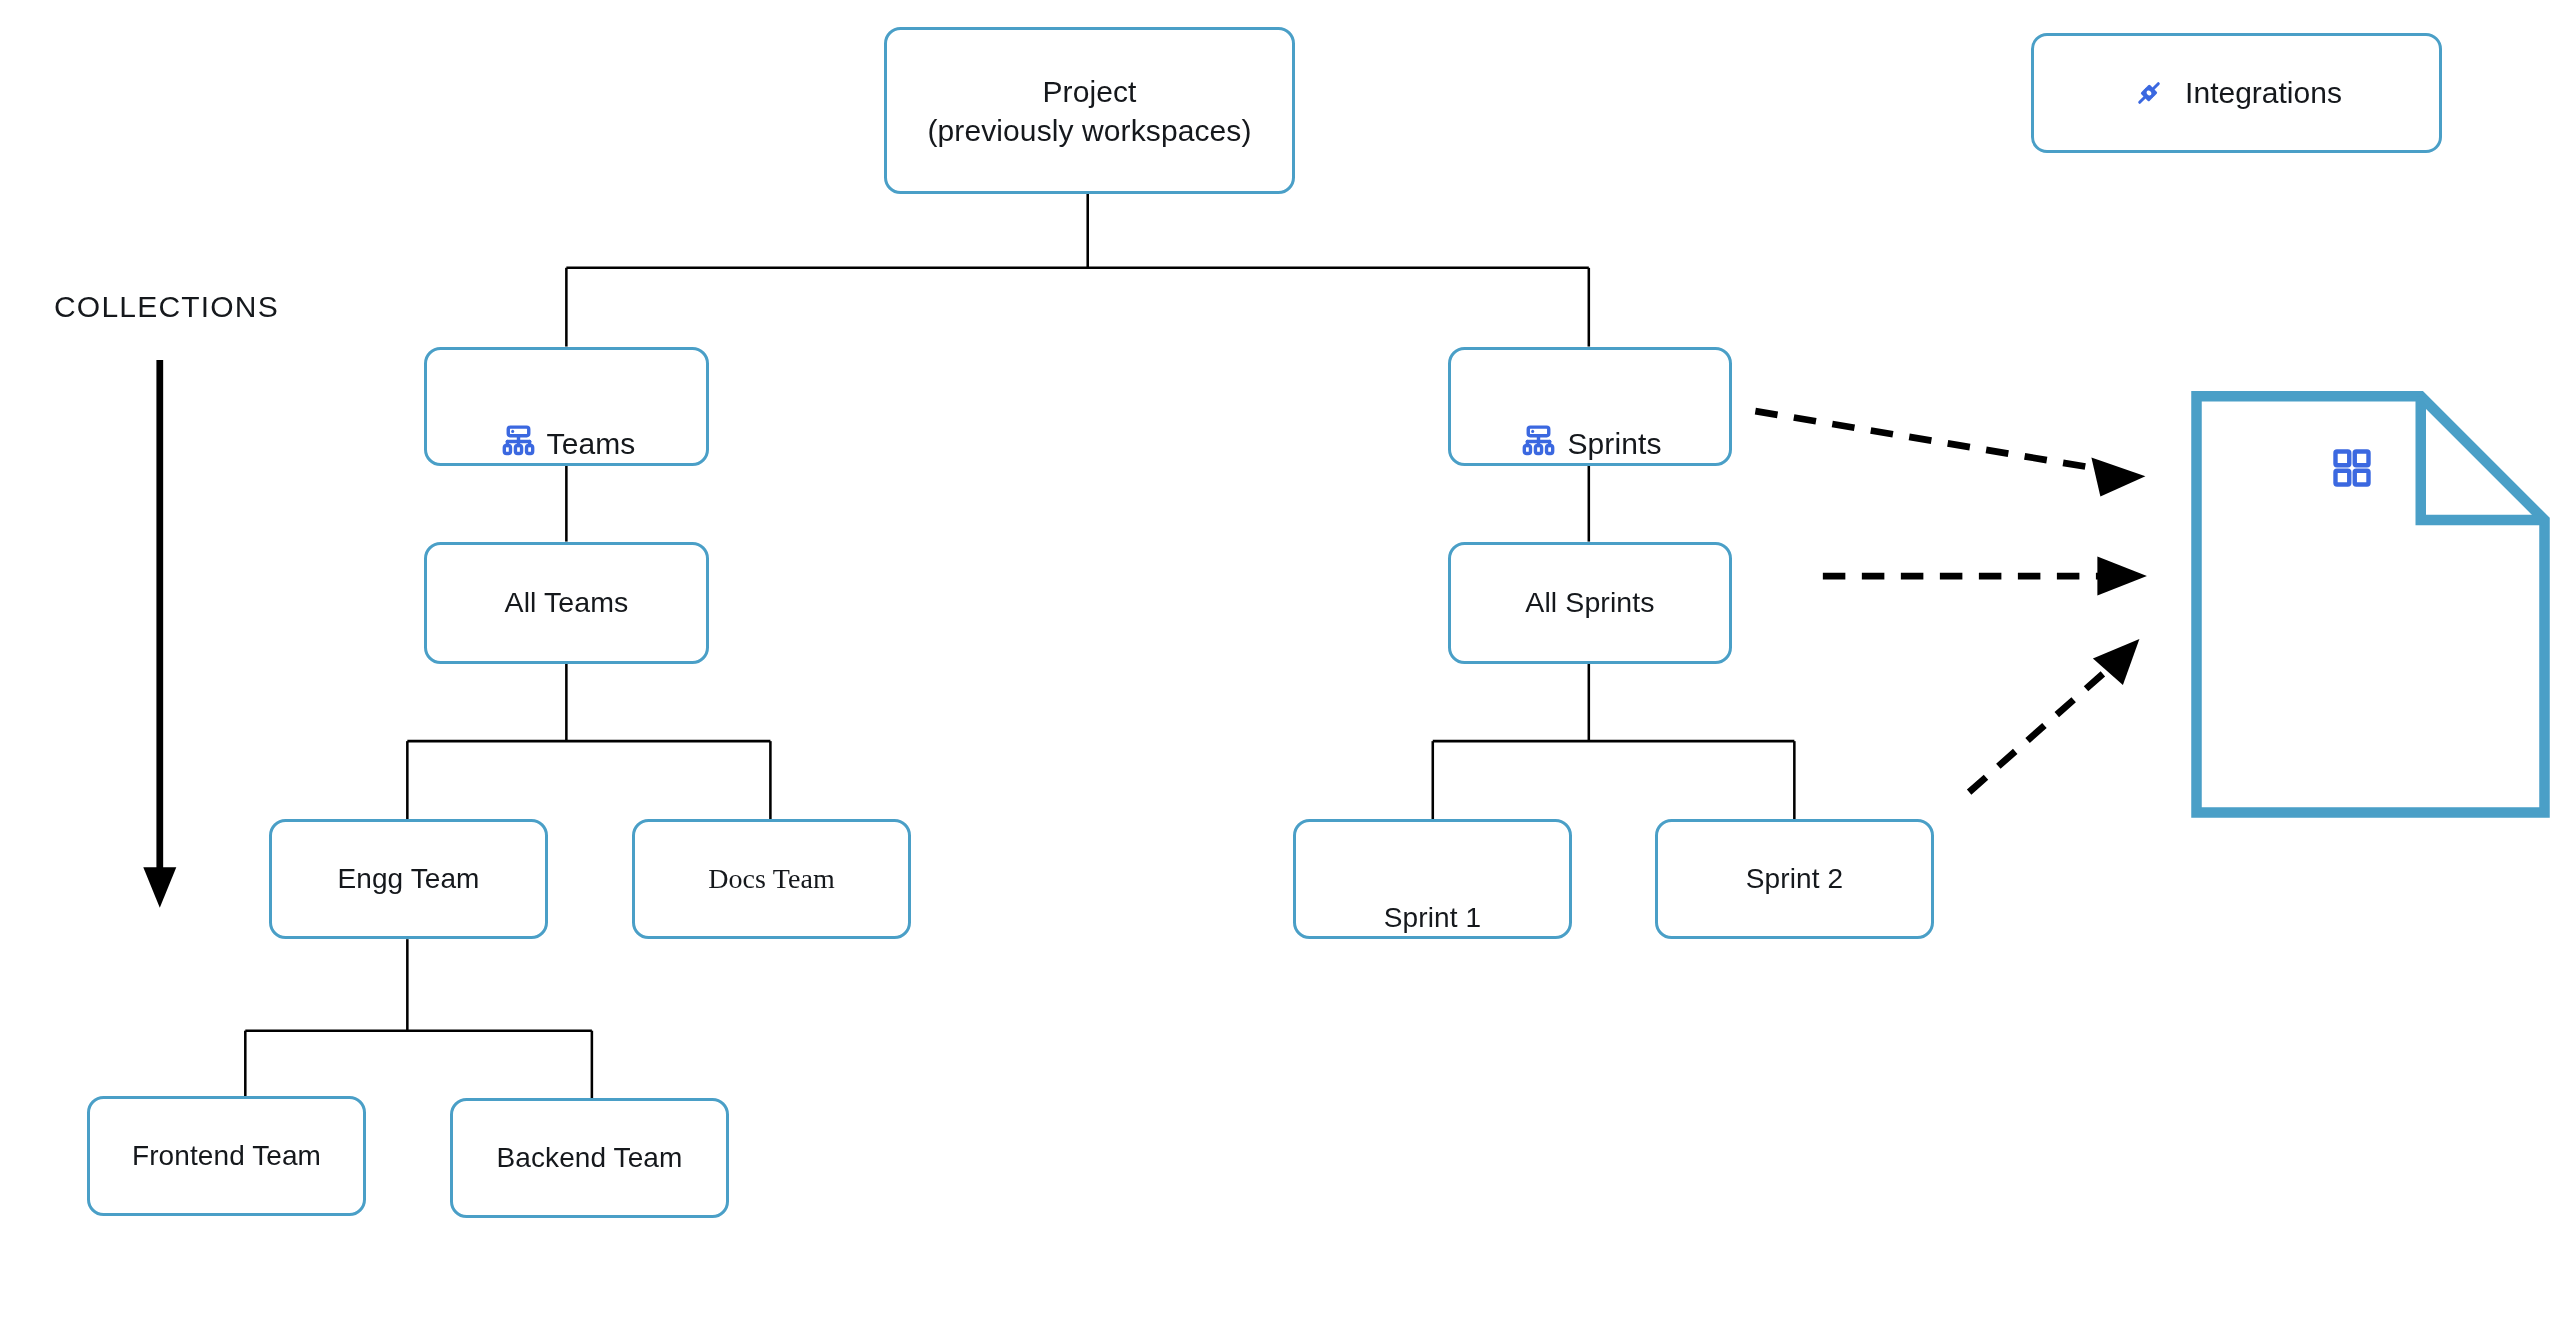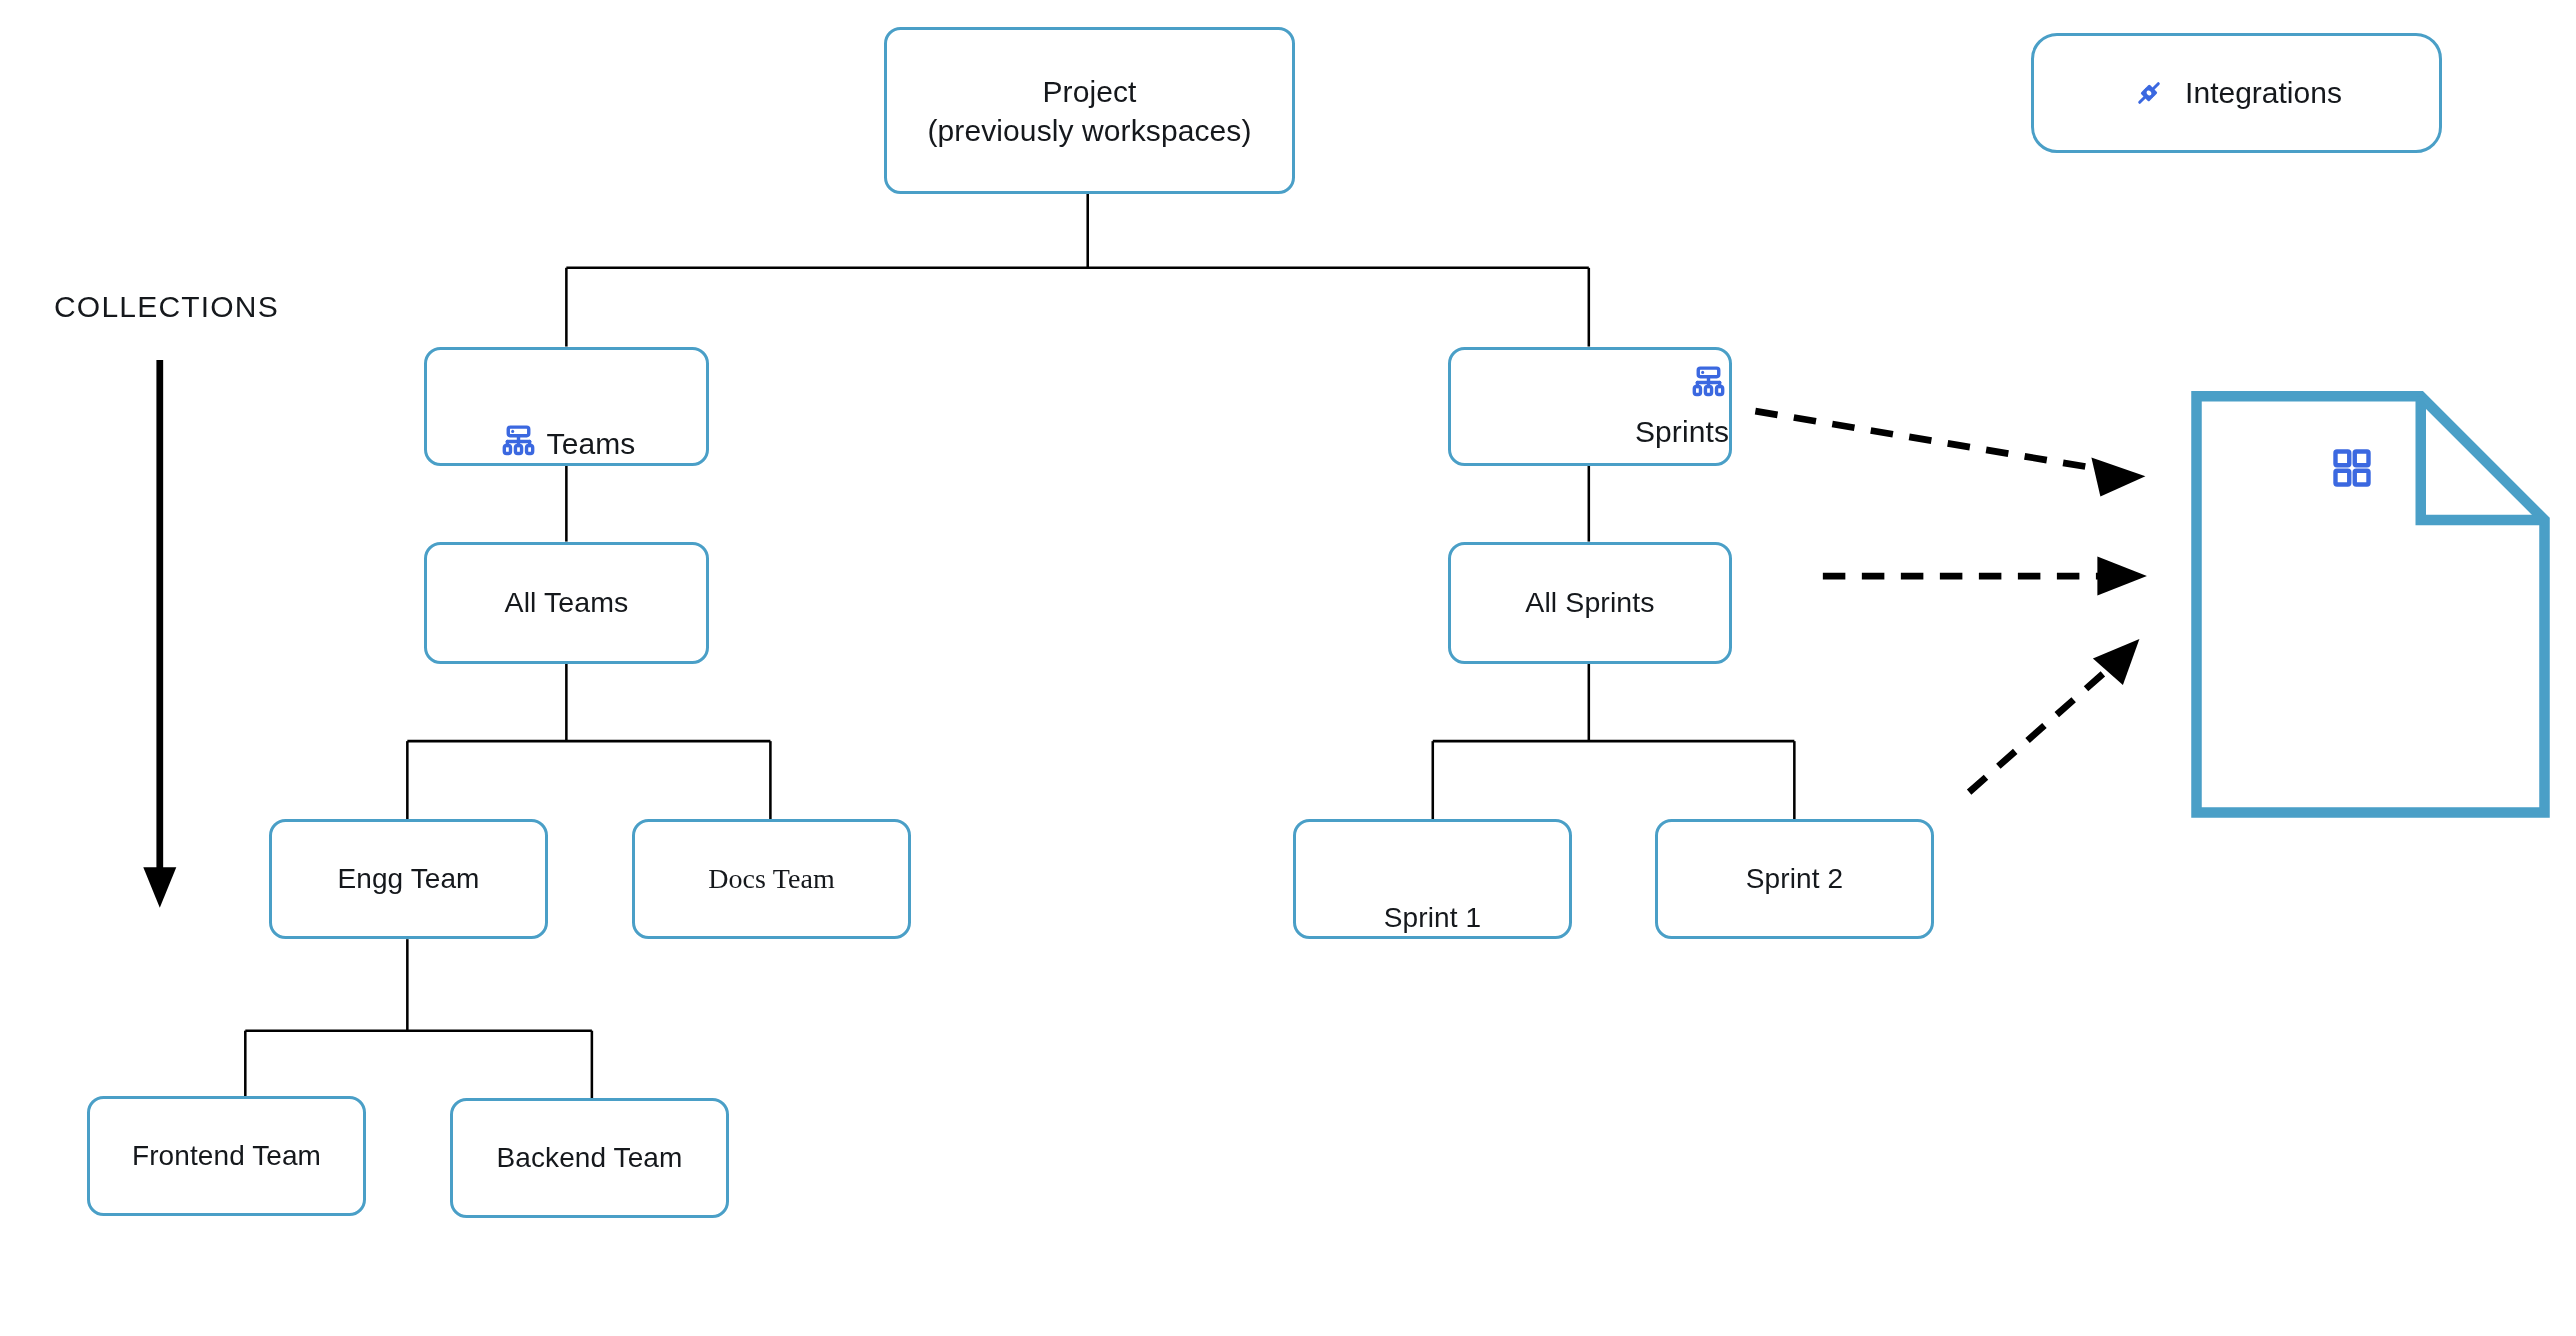--- a/index.html
+++ b/index.html
@@ -56,7 +56,7 @@
     box-sizing: border-box;
     background: #ffffff;
     border: 3.8px solid #4a9fc7;
-    border-radius: 26px;
+    border-radius: 16px;
     display: flex;
     align-items: center;
     justify-content: center;

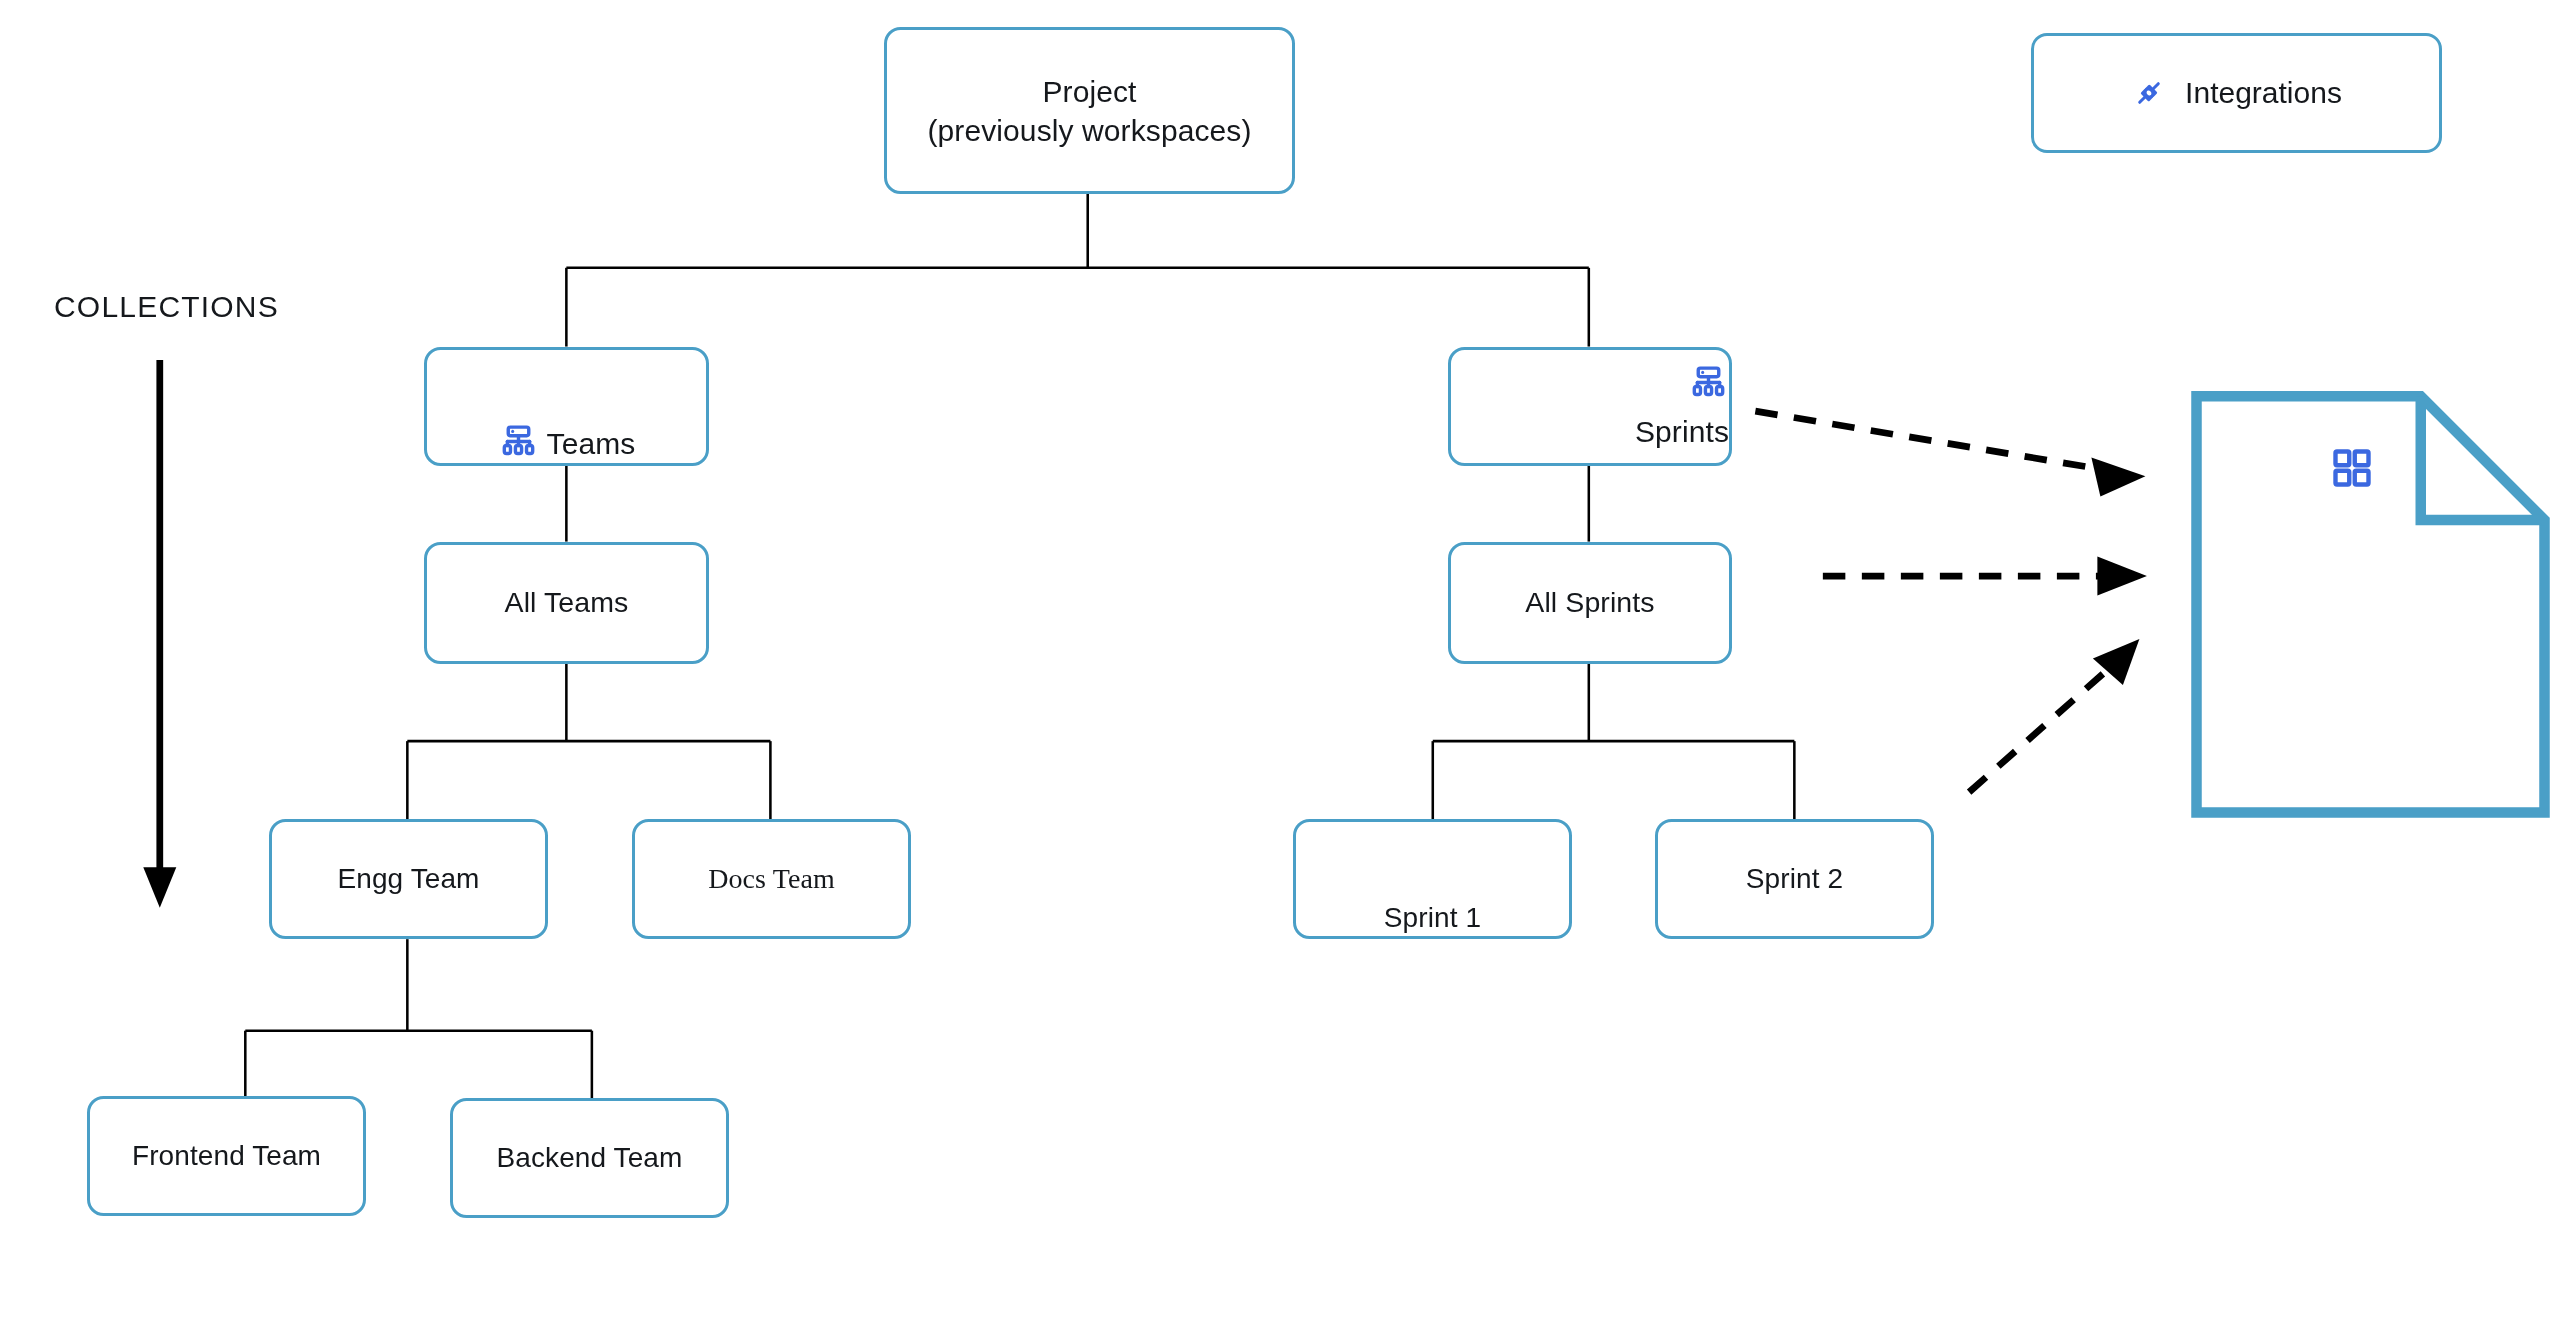--- a/index.html
+++ b/index.html
@@ -188,7 +188,7 @@
     <span class="label">Backend Team</span>
   </div>
 
-  <div class="node node-collection" style="left:1448px; top:347px; width:284px; height:119px;flex-direction:column;">
+  <div class="node node-collection" style="left:1448px; top:347px; width:284px; height:119px;">
     <span class="icon">
       <svg width="41" height="41" viewBox="0 0 24 24" fill="none" stroke="#3b68e0" stroke-width="2" stroke-linecap="round" stroke-linejoin="round">
         <rect x="6" y="3" width="12" height="5" rx="1.2"></rect>

